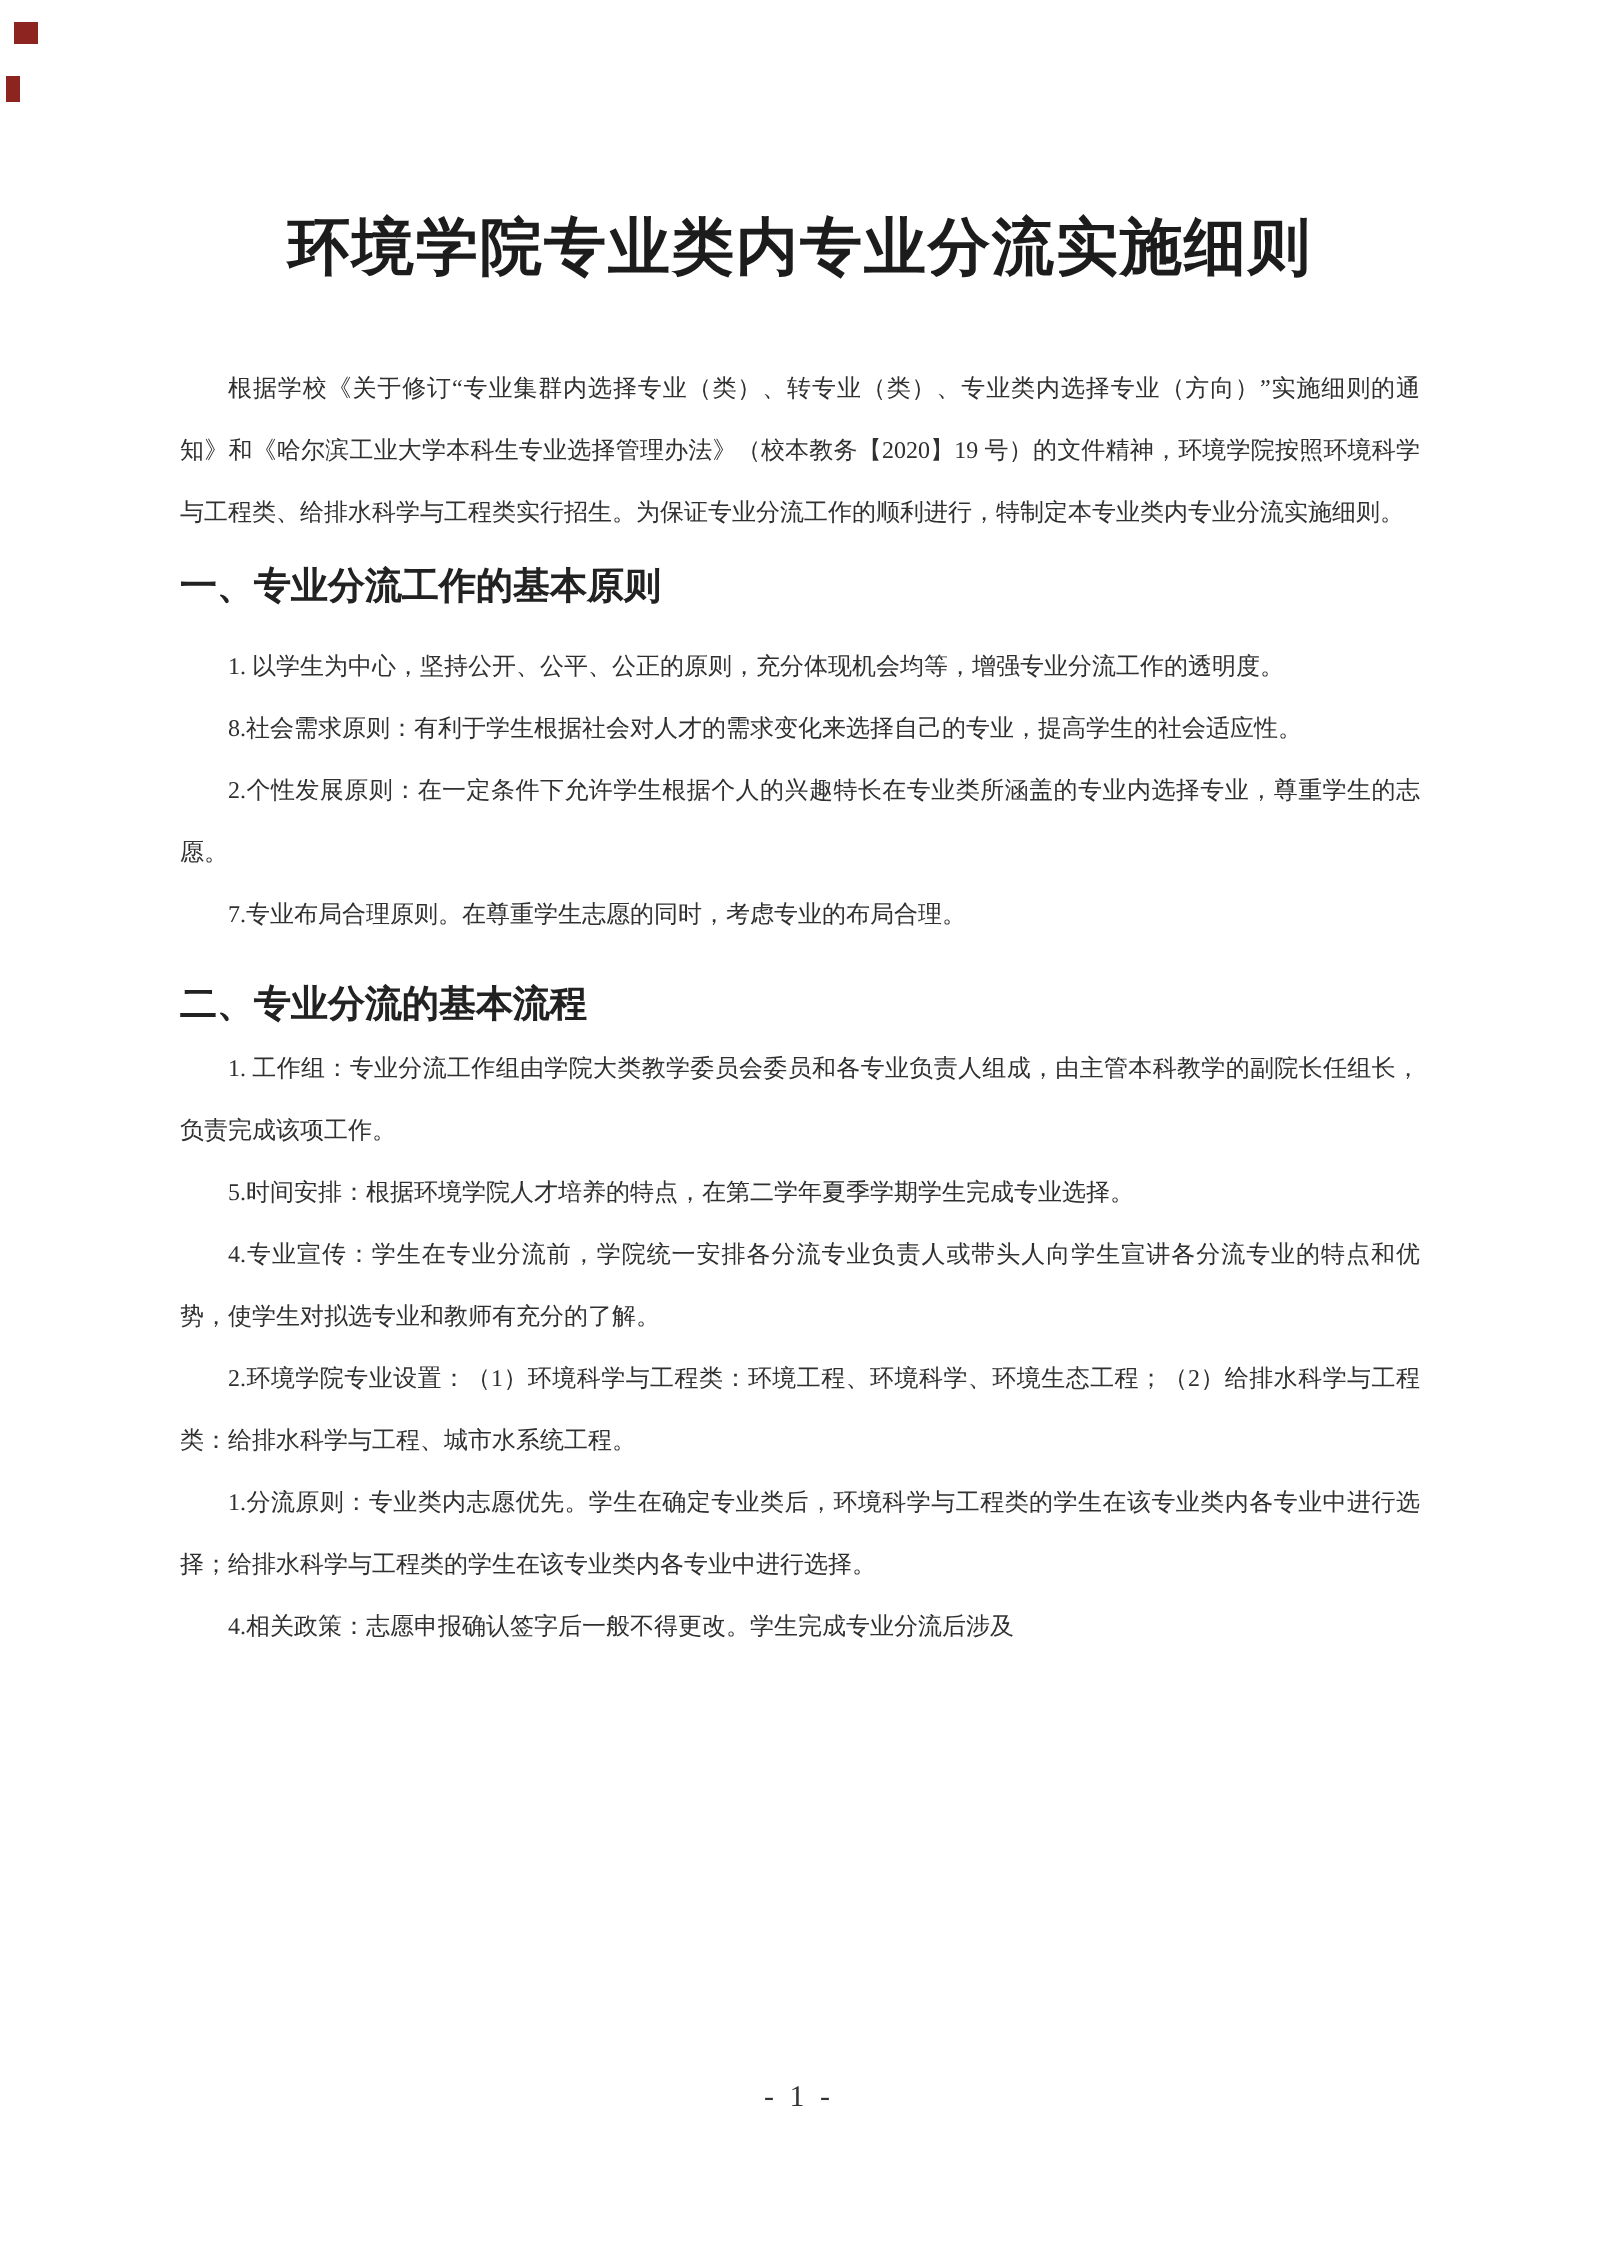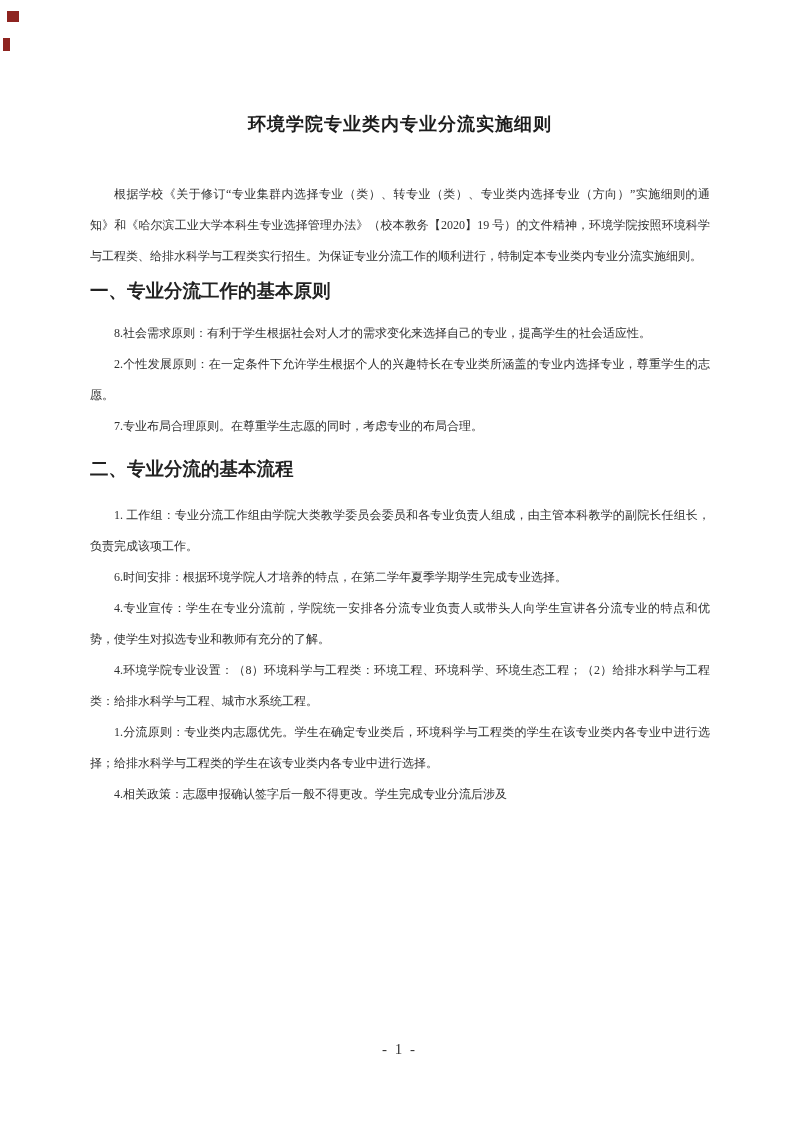--- a/index.html
+++ b/index.html
@@ -18,7 +18,7 @@
   .title {
     margin-top: 104px;
     text-align: center;
-    font-size: 18px;
+    font-size: 31px;
     font-weight: bold;
     letter-spacing: 1px;
     line-height: 40px;

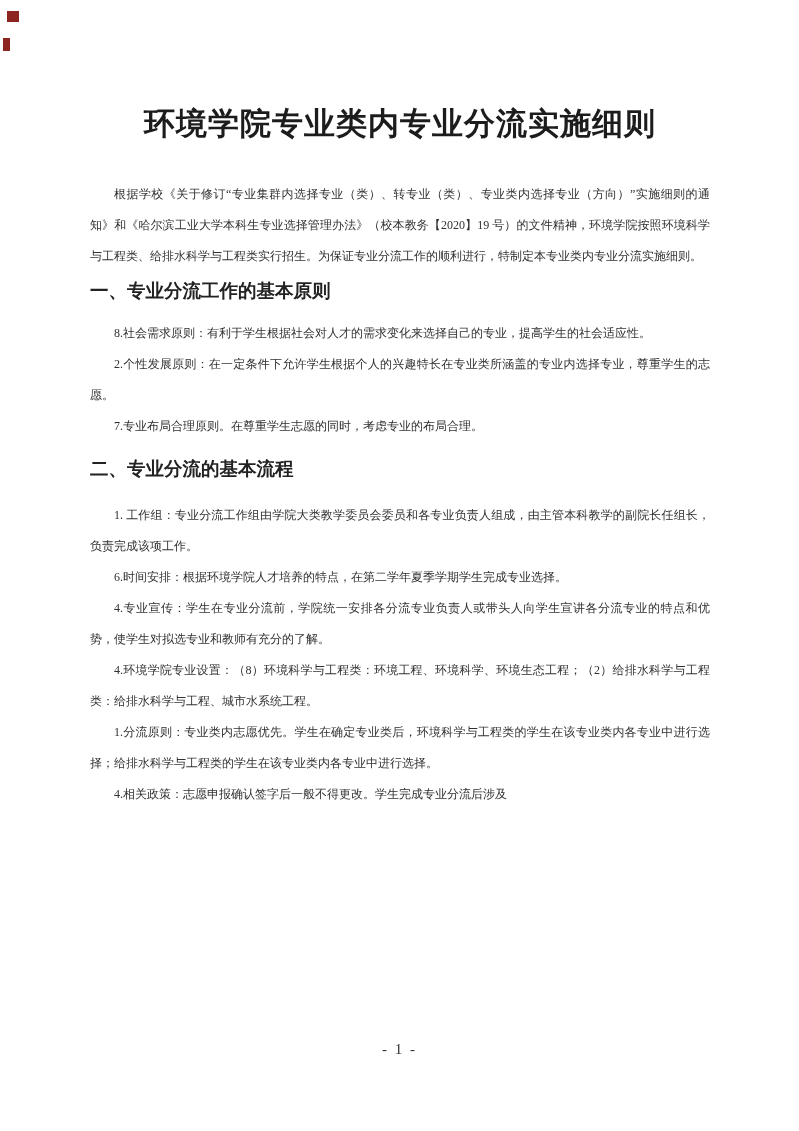--- a/index.html
+++ b/index.html
@@ -34,7 +34,7 @@
   }
   .intro { margin-top: 35px; }
   .sec-h {
-    font-family: Liberation Mono, monospace;
+    font-family: Liberation Sans, sans-serif;
     font-size: 18.5px;
     font-weight: bold;
     line-height: 26px;

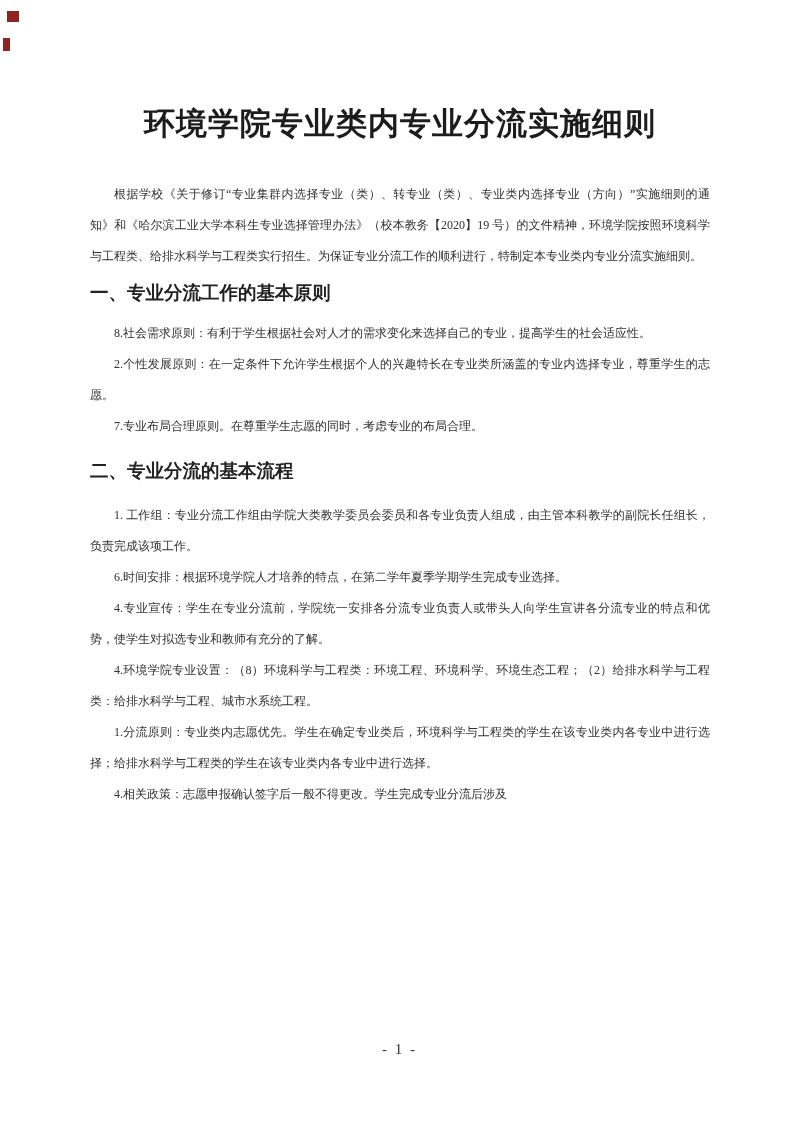--- a/index.html
+++ b/index.html
@@ -68,6 +68,7 @@
   <p class="body-p intro">根据学校《关于修订“专业集群内选择专业（类）、转专业（类）、专业类内选择专业（方向）”实施细则的通知》和《哈尔滨工业大学本科生专业选择管理办法》（校本教务【2020】19 号）的文件精神，环境学院按照环境科学与工程类、给排水科学与工程类实行招生。为保证专业分流工作的顺利进行，特制定本专业类内专业分流实施细则。</p>
 
   <h2 class="sec-h first">一、专业分流工作的基本原则</h2>
+  <p class="body-p">1. 以学生为中心，坚持公开、公平、公正的原则，充分体现机会均等，增强专业分流工作的透明度。</p>
   <p class="body-p">8.社会需求原则：有利于学生根据社会对人才的需求变化来选择自己的专业，提高学生的社会适应性。</p>
   <p class="body-p">2.个性发展原则：在一定条件下允许学生根据个人的兴趣特长在专业类所涵盖的专业内选择专业，尊重学生的志愿。</p>
   <p class="body-p">7.专业布局合理原则。在尊重学生志愿的同时，考虑专业的布局合理。</p>

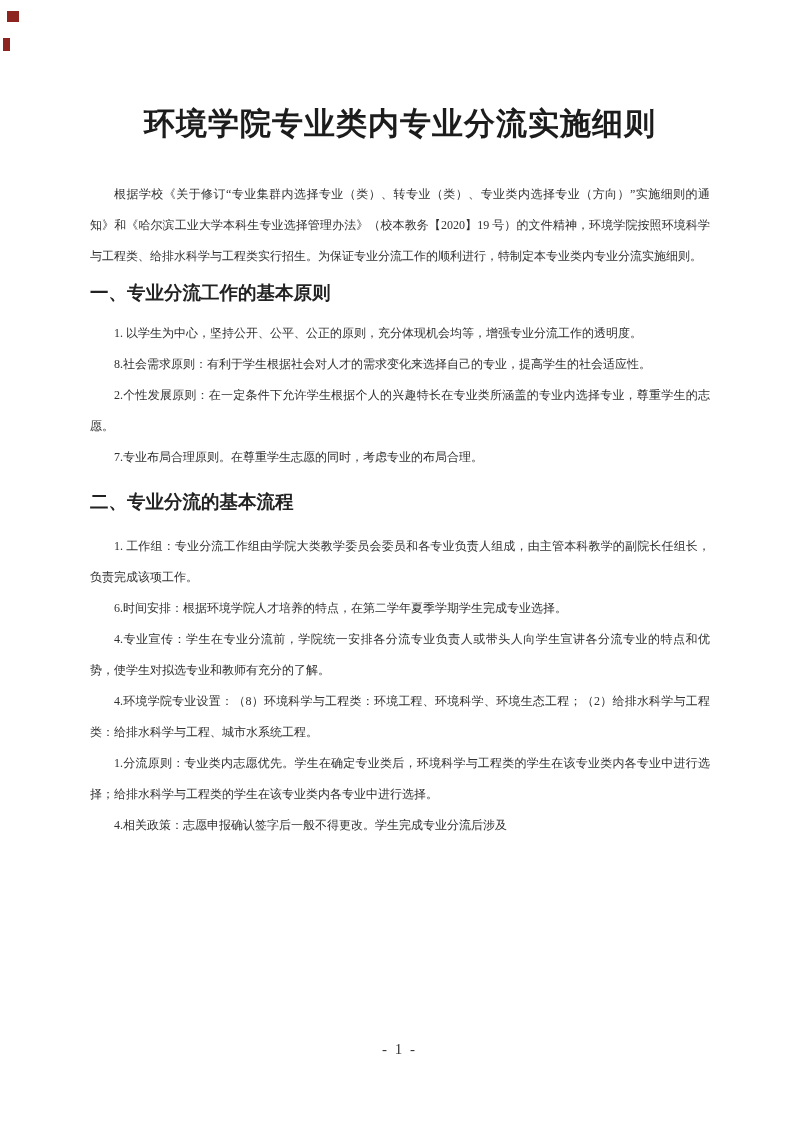--- a/index.html
+++ b/index.html
@@ -41,7 +41,7 @@
     color: #222222;
   }
   .sec-h.first  { margin-top: 8px;  margin-bottom: 12px; }
-  .sec-h.second { margin-top: 16px; margin-bottom: 16px; }
+  .sec-h.second { margin-top: 16px; margin-bottom: 4px; }
   .page-number {
     position: absolute;
     left: 0; right: 0;

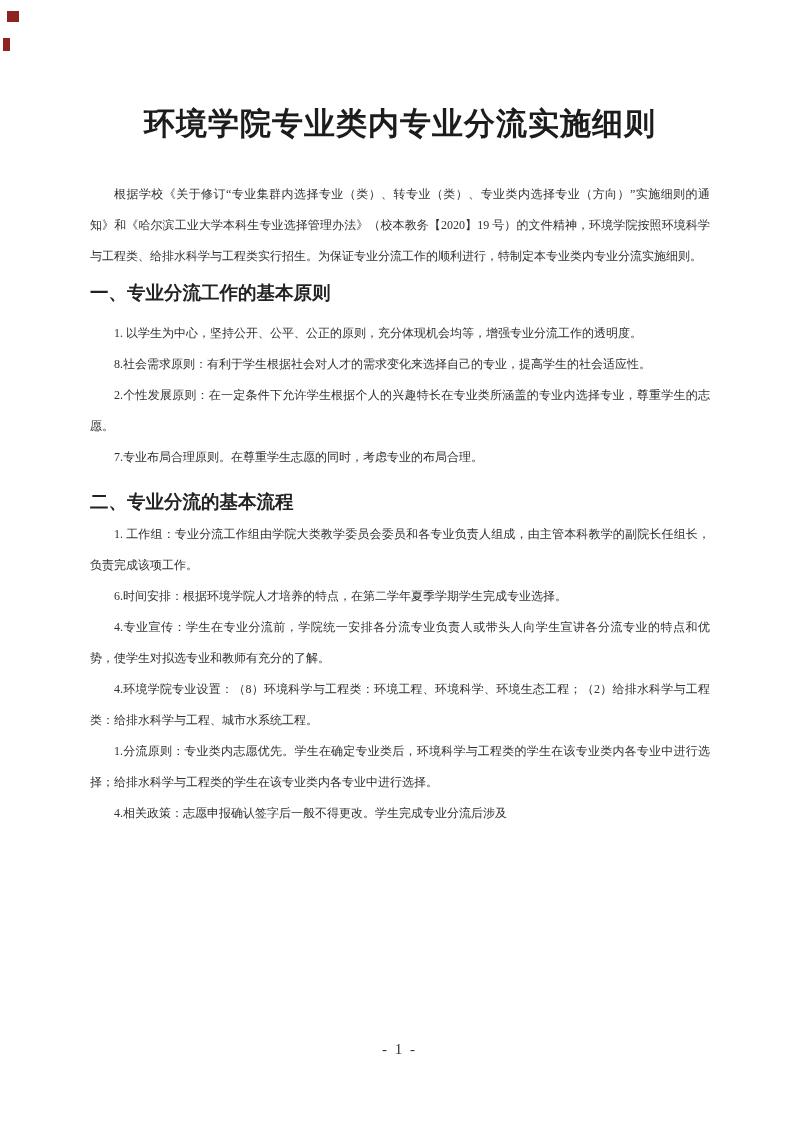--- a/index.html
+++ b/index.html
@@ -75,7 +75,7 @@
 
   <h2 class="sec-h second">二、专业分流的基本流程</h2>
   <p class="body-p">1. 工作组：专业分流工作组由学院大类教学委员会委员和各专业负责人组成，由主管本科教学的副院长任组长，负责完成该项工作。</p>
-  <p class="body-p">6.时间安排：根据环境学院人才培养的特点，在第二学年夏季学期学生完成专业选择。</p>
+  <p class="body-p">5.时间安排：根据环境学院人才培养的特点，在第二学年夏季学期学生完成专业选择。</p>
   <p class="body-p">4.专业宣传：学生在专业分流前，学院统一安排各分流专业负责人或带头人向学生宣讲各分流专业的特点和优势，使学生对拟选专业和教师有充分的了解。</p>
   <p class="body-p">4.环境学院专业设置：（8）环境科学与工程类：环境工程、环境科学、环境生态工程；（2）给排水科学与工程类：给排水科学与工程、城市水系统工程。</p>
   <p class="body-p">1.分流原则：专业类内志愿优先。学生在确定专业类后，环境科学与工程类的学生在该专业类内各专业中进行选择；给排水科学与工程类的学生在该专业类内各专业中进行选择。</p>

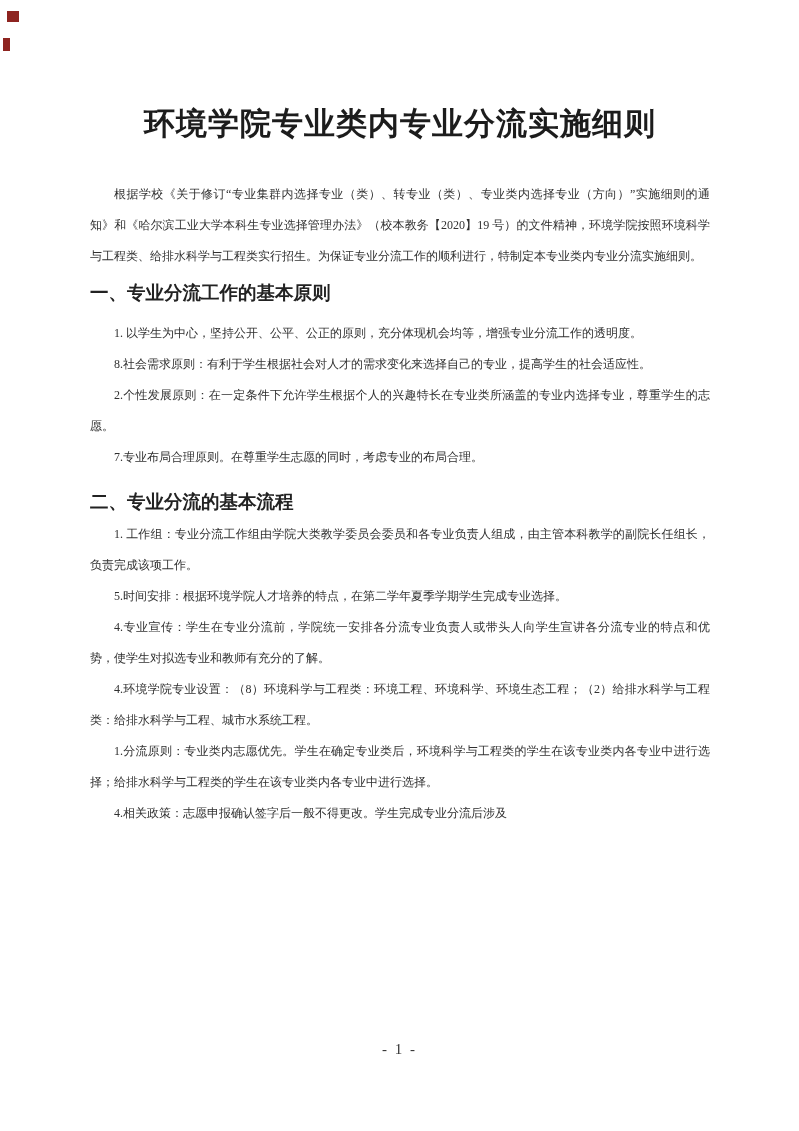--- a/index.html
+++ b/index.html
@@ -77,7 +77,7 @@
   <p class="body-p">1. 工作组：专业分流工作组由学院大类教学委员会委员和各专业负责人组成，由主管本科教学的副院长任组长，负责完成该项工作。</p>
   <p class="body-p">5.时间安排：根据环境学院人才培养的特点，在第二学年夏季学期学生完成专业选择。</p>
   <p class="body-p">4.专业宣传：学生在专业分流前，学院统一安排各分流专业负责人或带头人向学生宣讲各分流专业的特点和优势，使学生对拟选专业和教师有充分的了解。</p>
-  <p class="body-p">4.环境学院专业设置：（8）环境科学与工程类：环境工程、环境科学、环境生态工程；（2）给排水科学与工程类：给排水科学与工程、城市水系统工程。</p>
+  <p class="body-p">2.环境学院专业设置：（1）环境科学与工程类：环境工程、环境科学、环境生态工程；（2）给排水科学与工程类：给排水科学与工程、城市水系统工程。</p>
   <p class="body-p">1.分流原则：专业类内志愿优先。学生在确定专业类后，环境科学与工程类的学生在该专业类内各专业中进行选择；给排水科学与工程类的学生在该专业类内各专业中进行选择。</p>
   <p class="body-p">4.相关政策：志愿申报确认签字后一般不得更改。学生完成专业分流后涉及</p>
 

